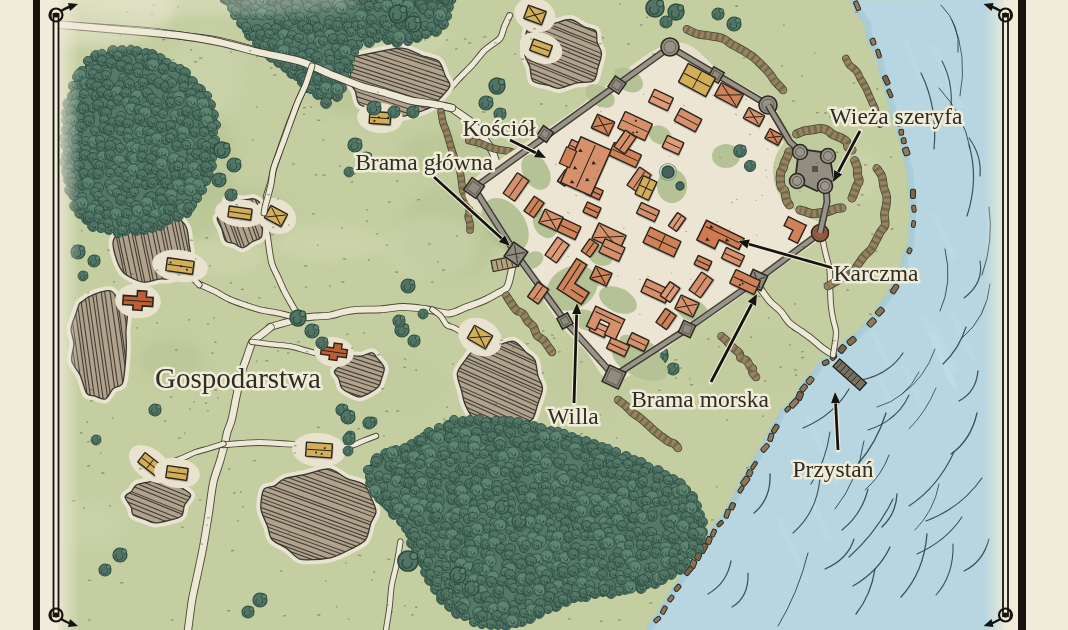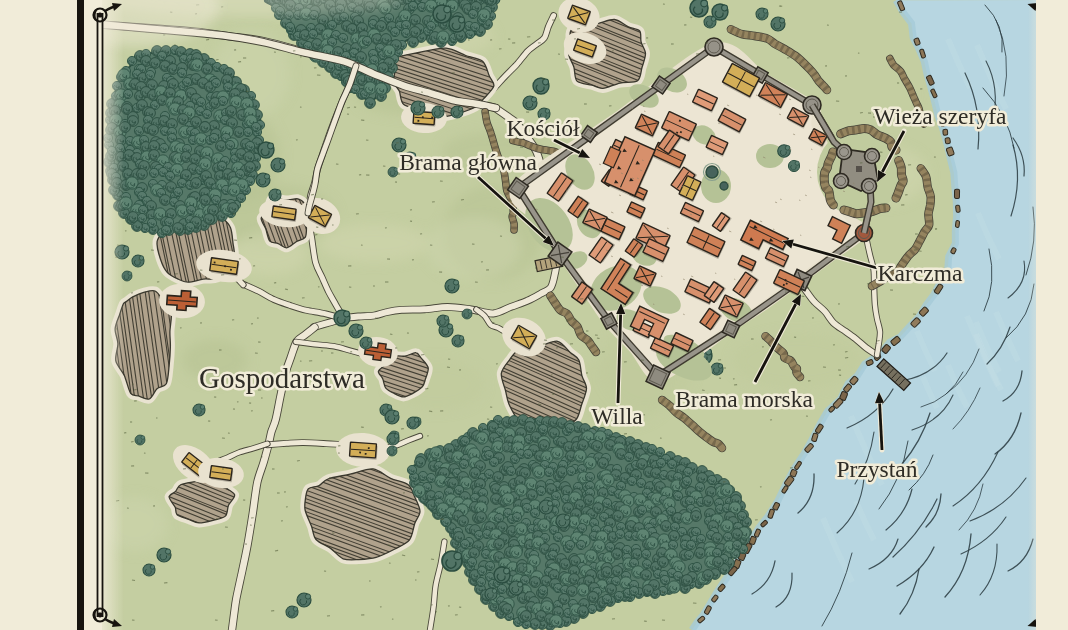--- a/index.html
+++ b/index.html
@@ -2,7 +2,7 @@
 <html><head><meta charset="utf-8"><title>Mapa miasta</title>
 <style>
 html,body{margin:0;padding:0;background:#f1ecd9;font-family:"Liberation Serif",serif;}
-#map{width:992px;height:630px;overflow:hidden;margin-left:44px;}
+#map{width:1068px;height:630px;overflow:hidden;}
 </style></head>
 <body>
 <div id="map"><svg xmlns="http://www.w3.org/2000/svg" width="1068" height="630" viewBox="0 0 1068 630">

